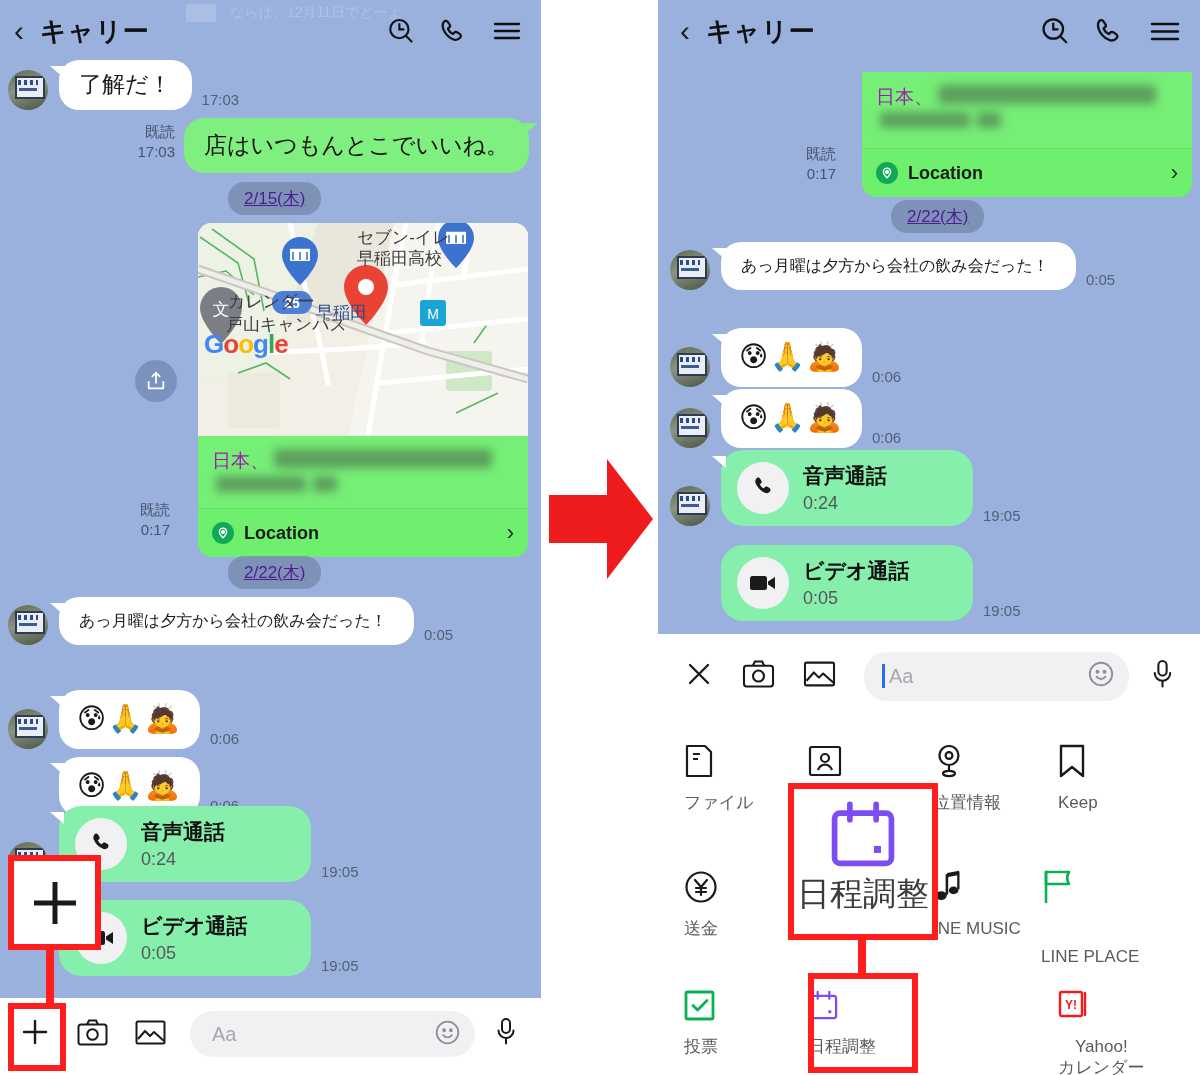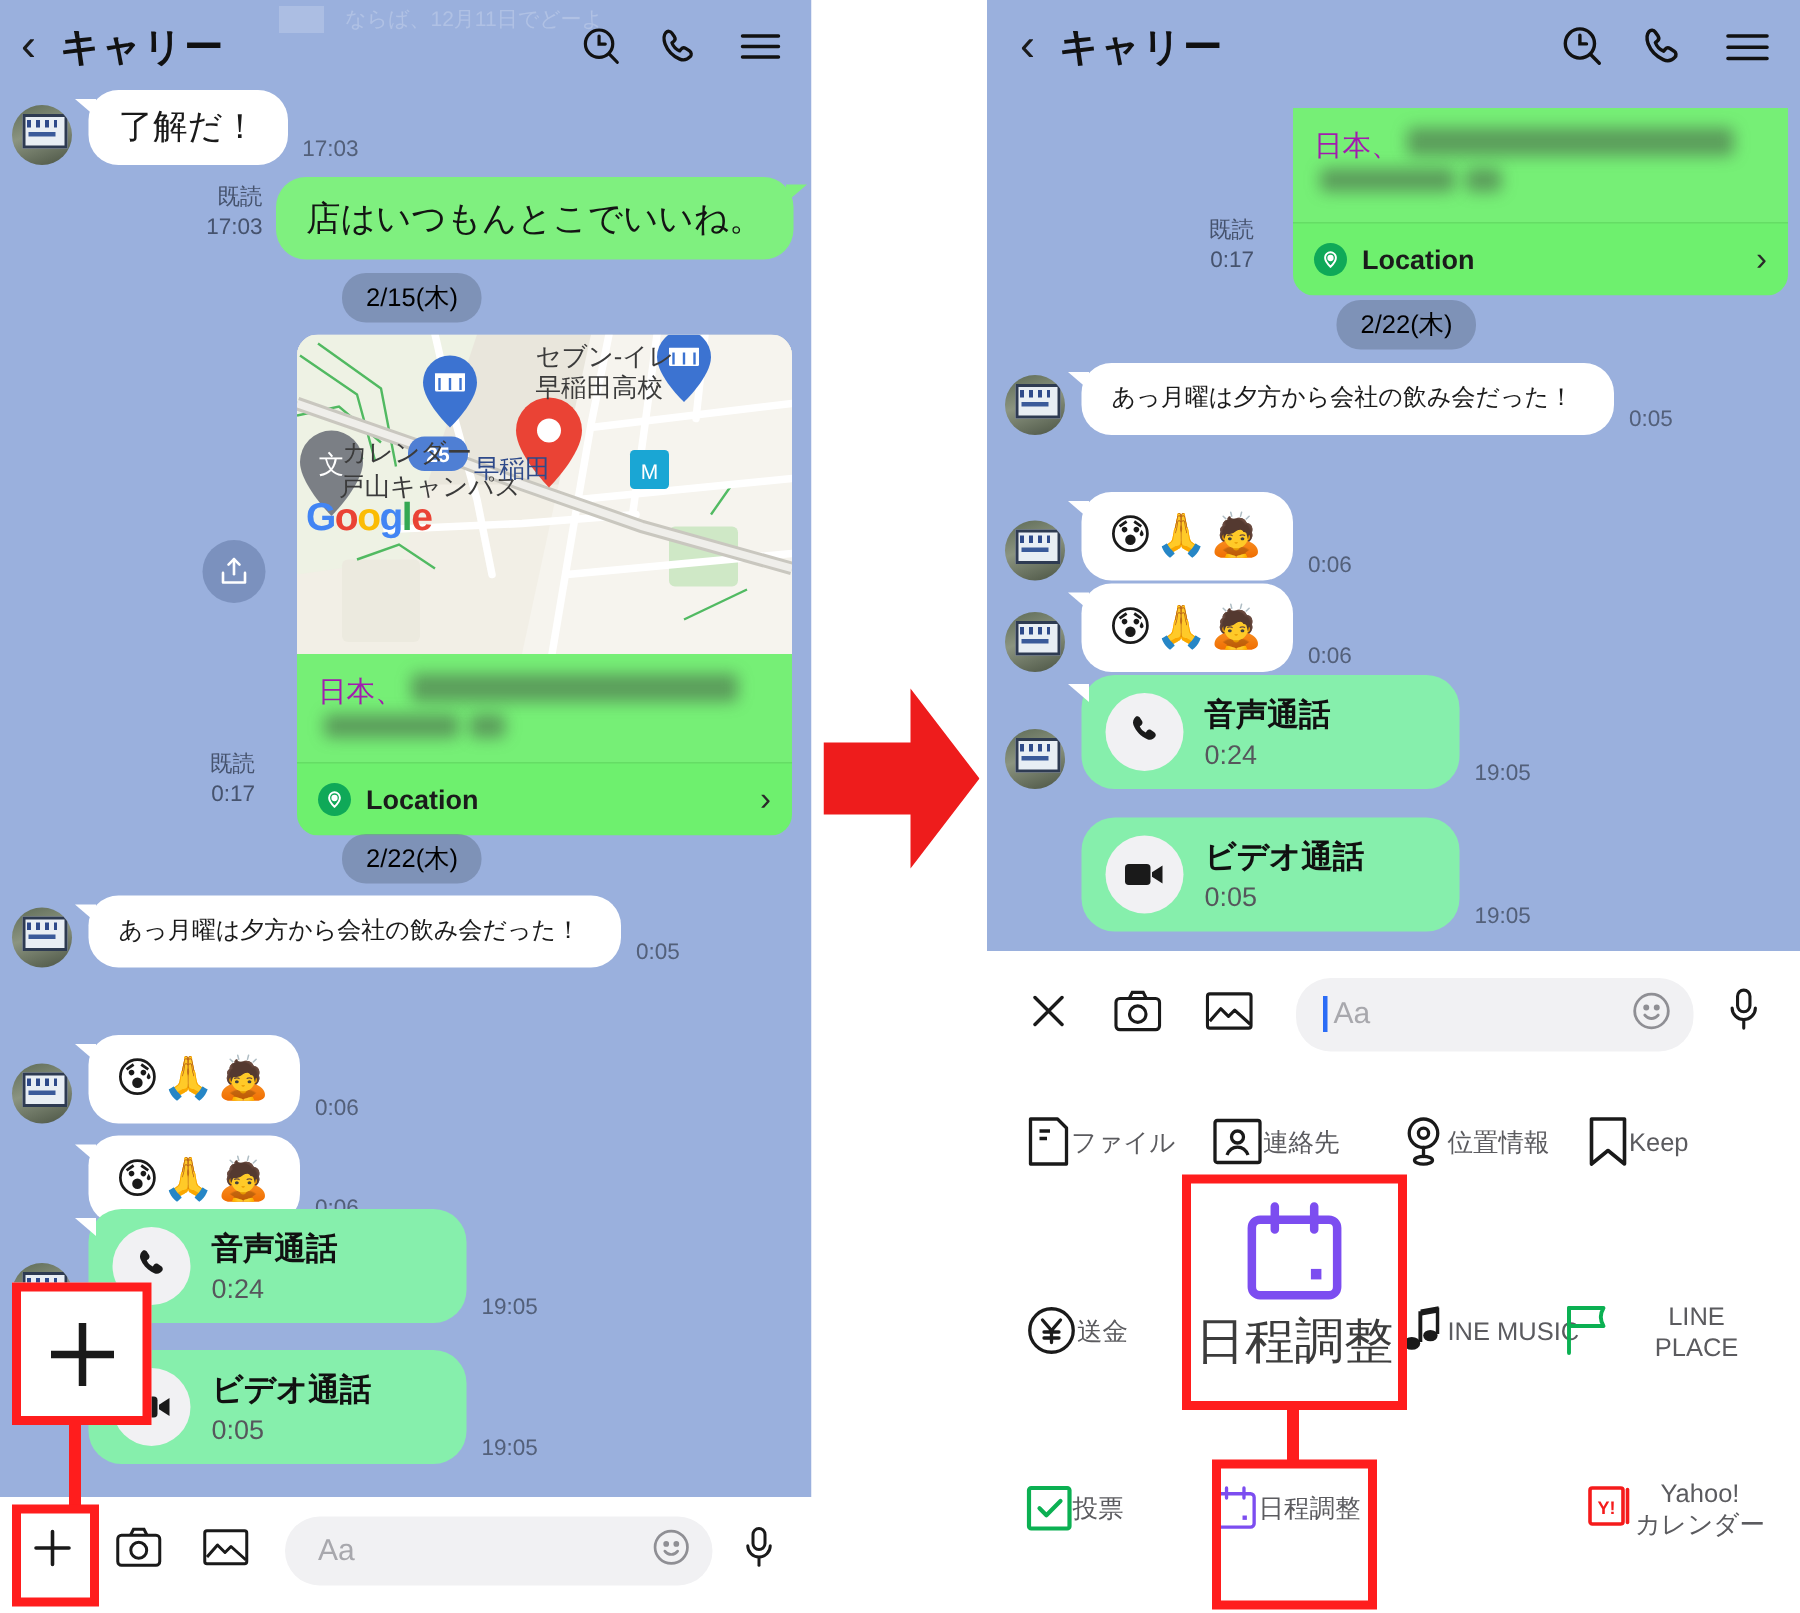--- a/index.html
+++ b/index.html
@@ -84,8 +84,8 @@
   .ts-left { font-size: 15px; color:#46536e; text-align:right; margin-right: 9px; line-height:1.3;}
 
   .datechip {
-    position:absolute; background: rgba(110,128,160,0.62); color:#000000;
-    font-size: 17px; border-radius: 16px; padding: 5px 16px;
+    position:absolute; background: rgba(110,128,160,0.62); color:#4c1d95;
+    font-size: 17px; border-radius: 16px; padding: 5px 16px; text-decoration: underline;
   }
 
   

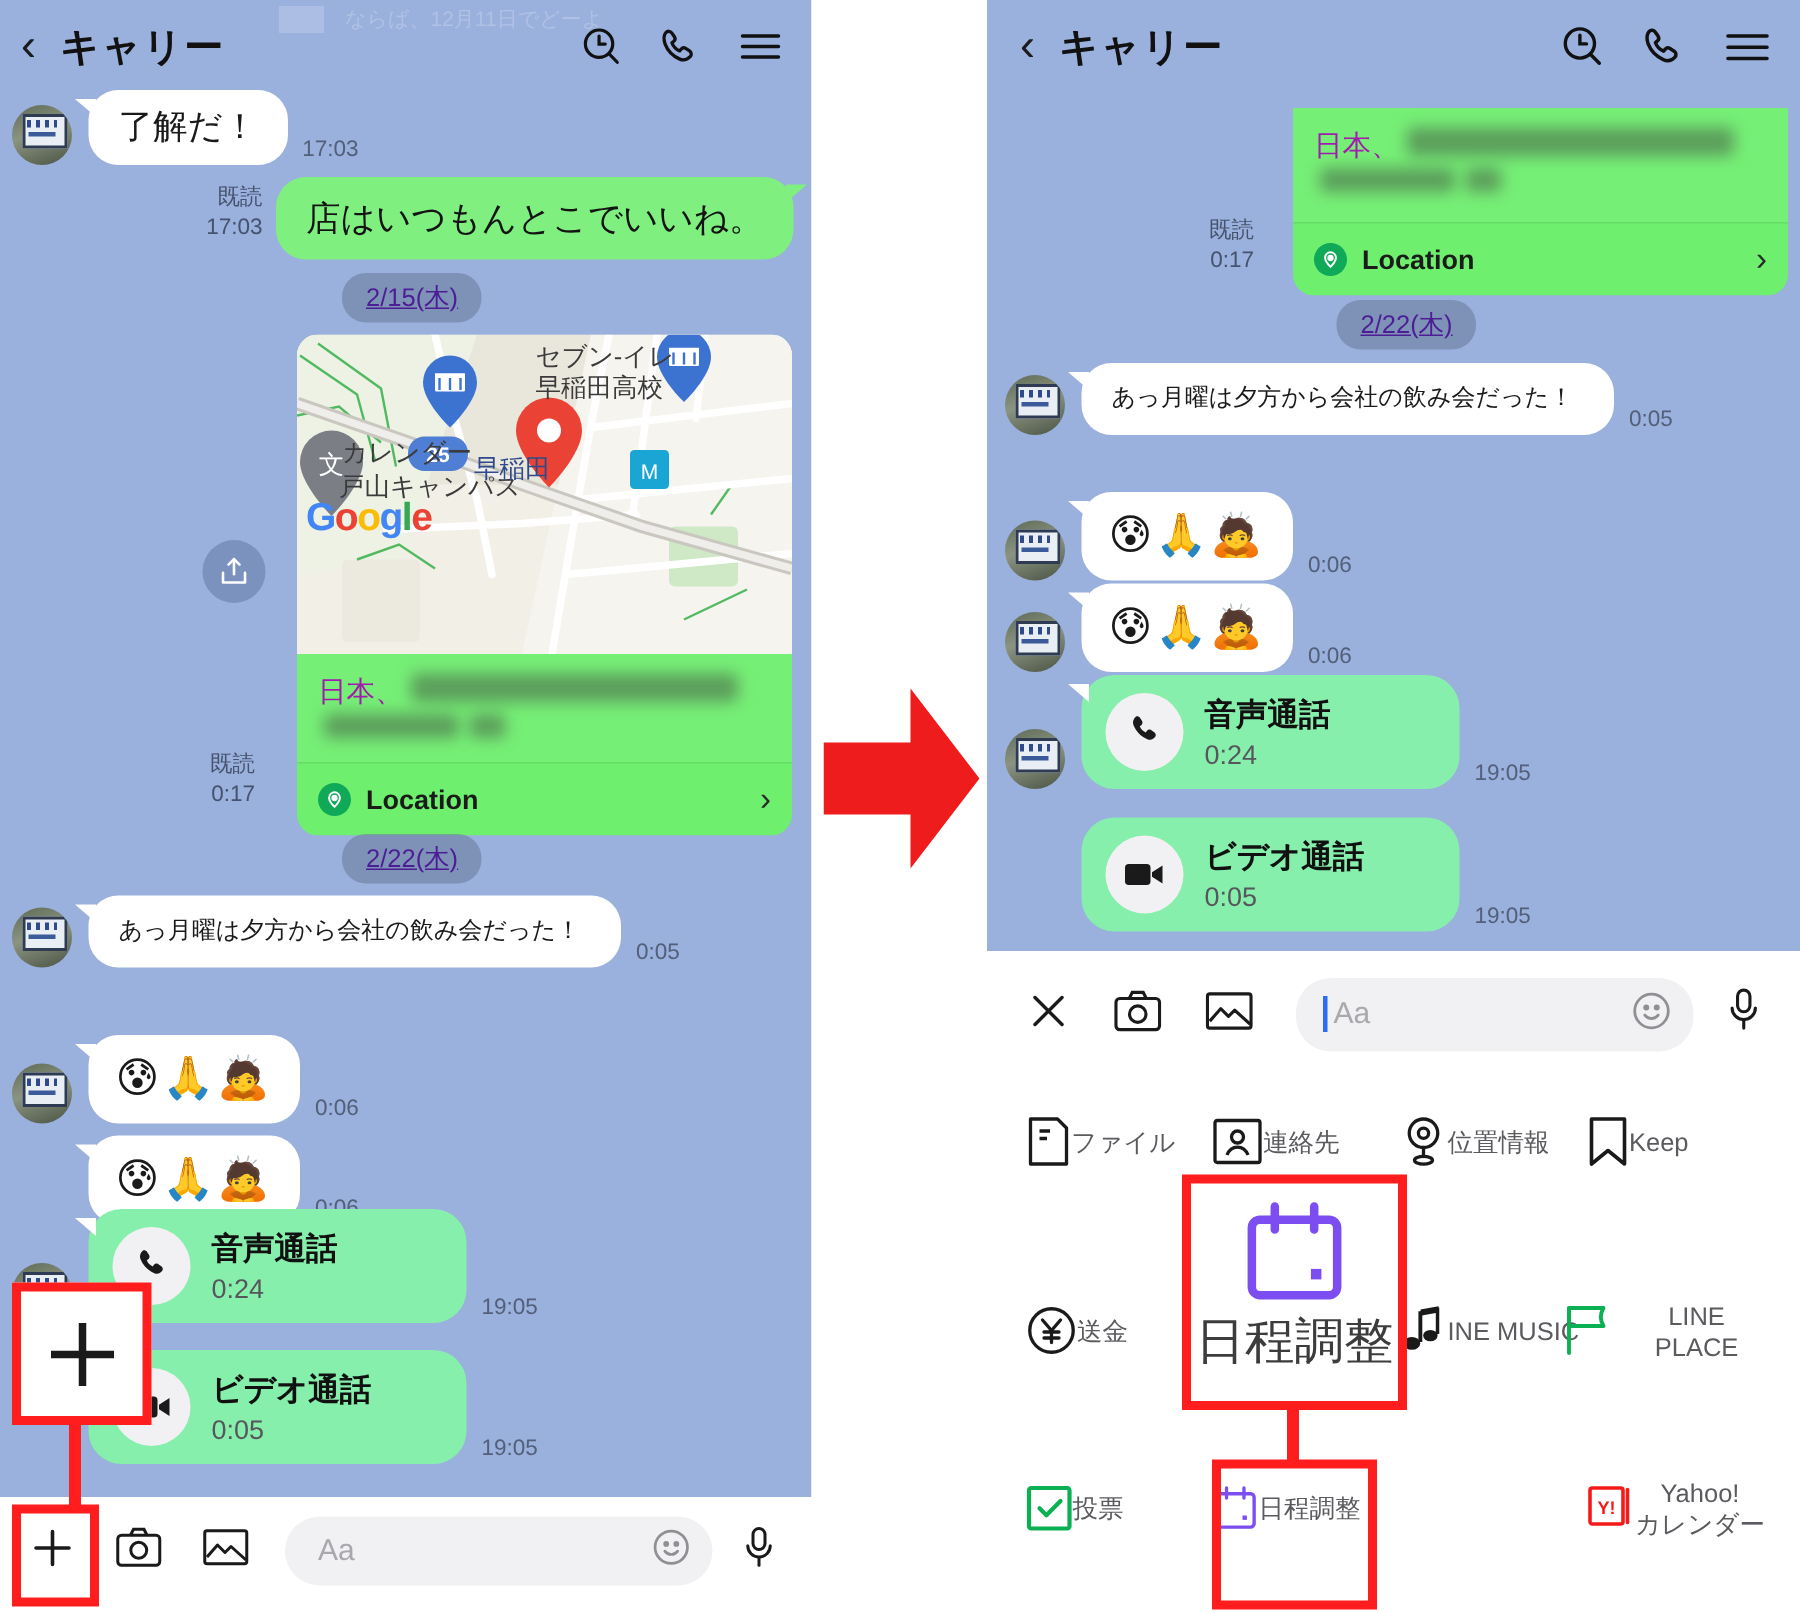--- a/index.html
+++ b/index.html
@@ -146,8 +146,8 @@
     position:absolute; left:658px; top:718px; width: 542px; height: 357px; background:#fff;
   }
   .att {
-    position:absolute; width: 120px; display:flex; flex-direction:row;
-    align-items:center; justify-content:flex-start;
+    position:absolute; width: 120px; display:flex; flex-direction:column;
+    align-items:flex-start; justify-content:flex-start;
   }
   .att-ico { height: 58px; display:flex; align-items:center; justify-content:center; }
   .att-lbl { font-size: 17px; color:#5b5b5f; text-align:center; line-height:1.25; margin-top: 2px;}

